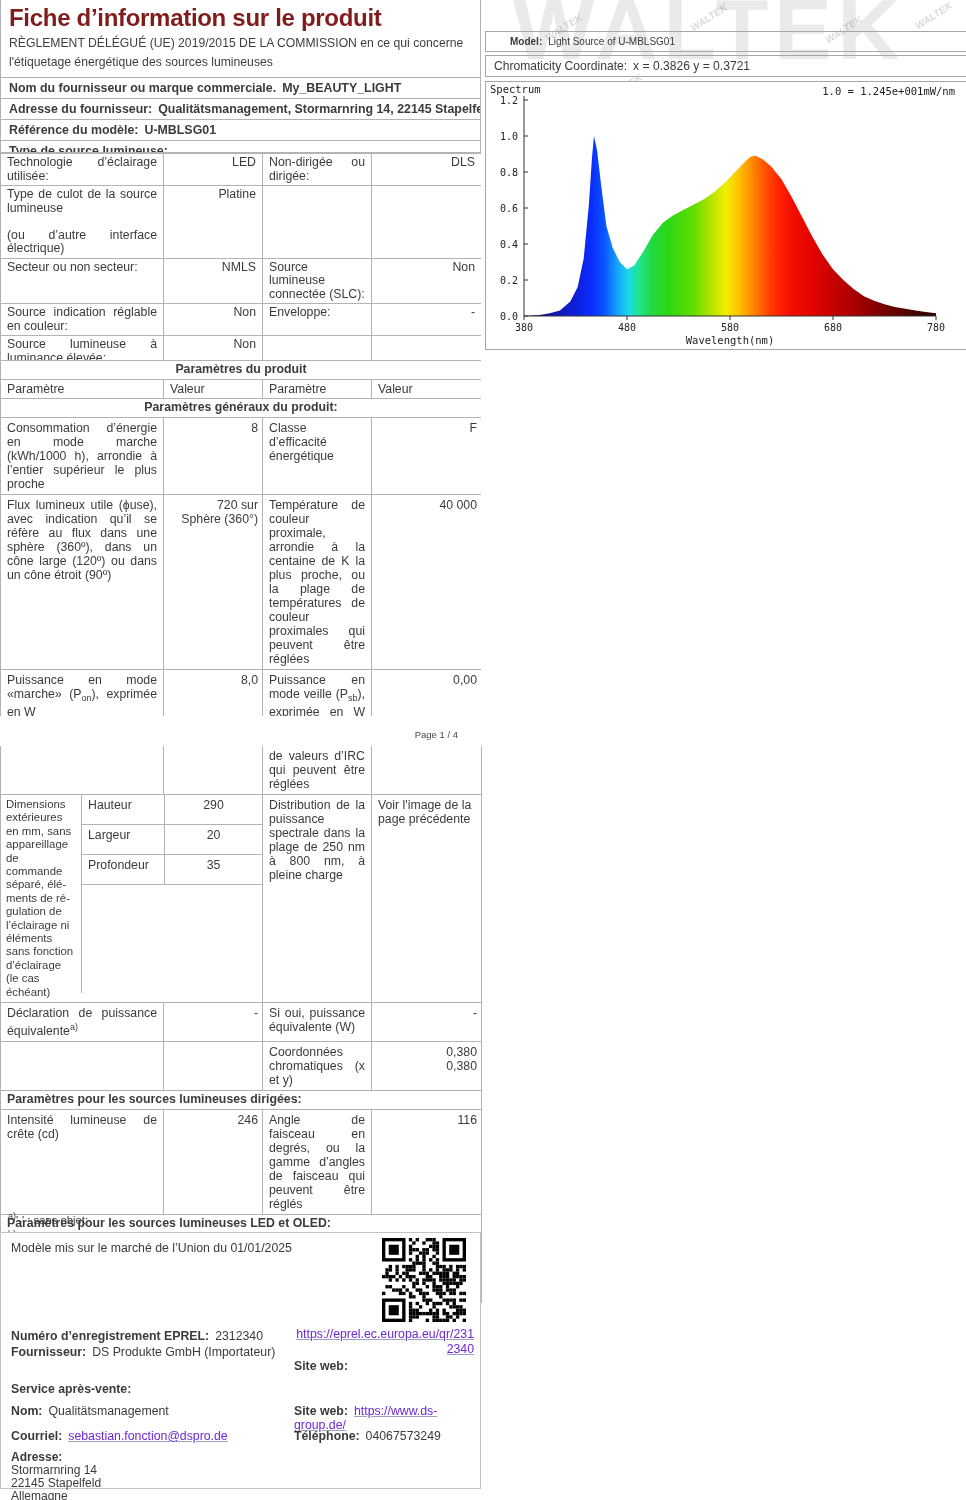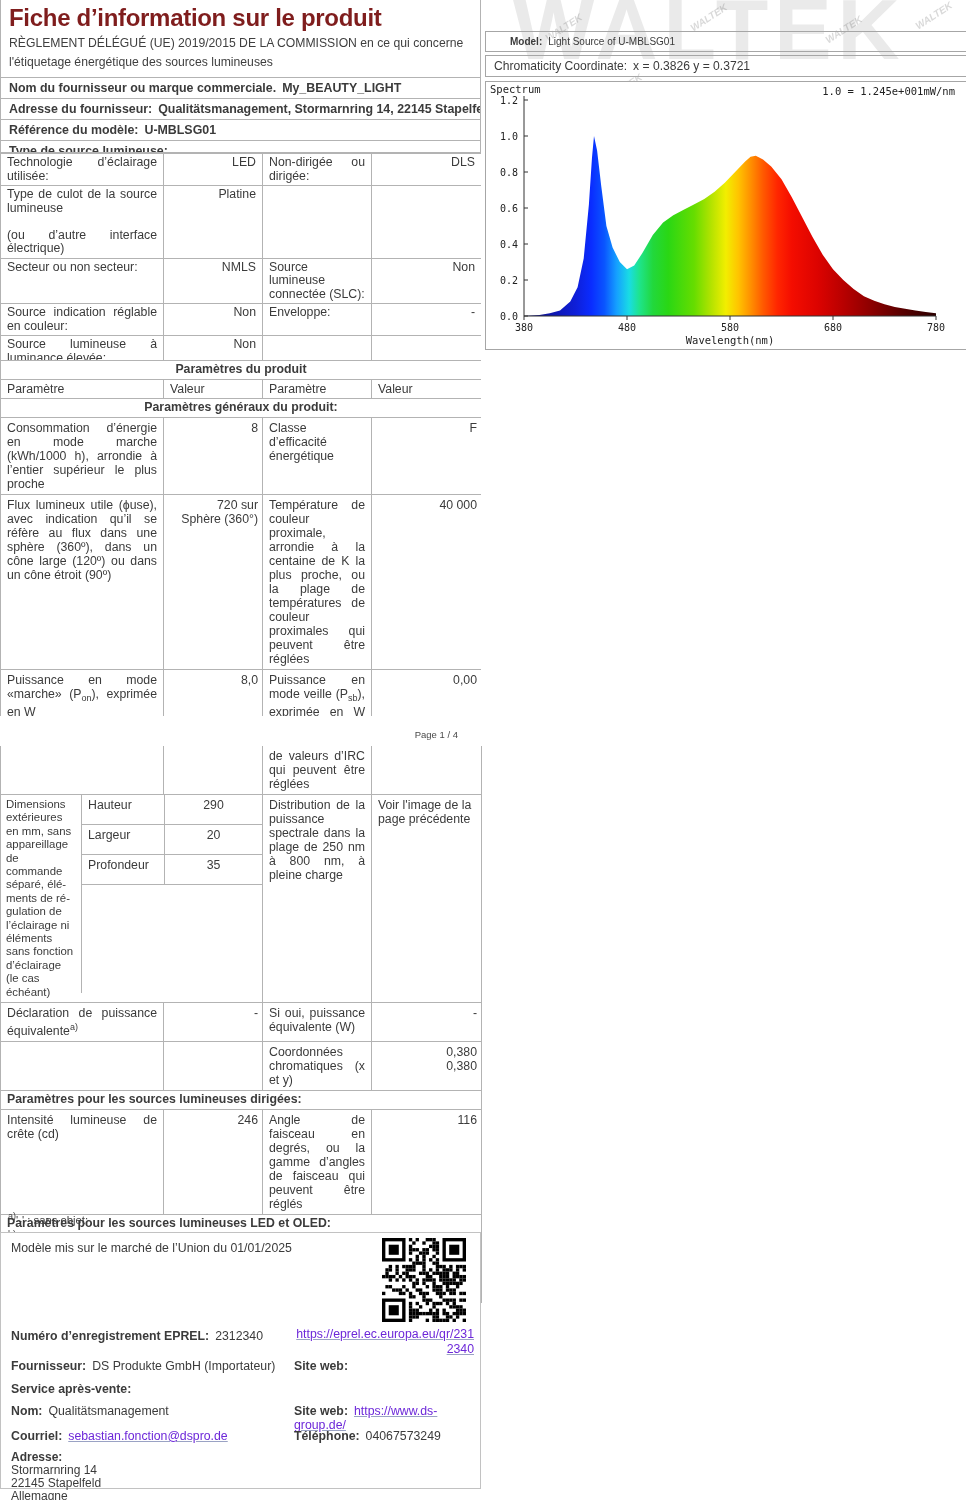--- a/index.html
+++ b/index.html
@@ -509,7 +509,7 @@
       <a class="link eprel-link" href="#">https://eprel.ec.europa.eu/qr/2312340</a>
     </div>
 
-    <div class="abs" style="left:10px; top:126px;">
+    <div class="abs" style="left:10px; top:112px;">
       <span class="lbl">Fournisseur:</span><span>DS Produkte GmbH (Importateur)</span>
     </div>
     <div class="abs" style="left:293px; top:126px;">

